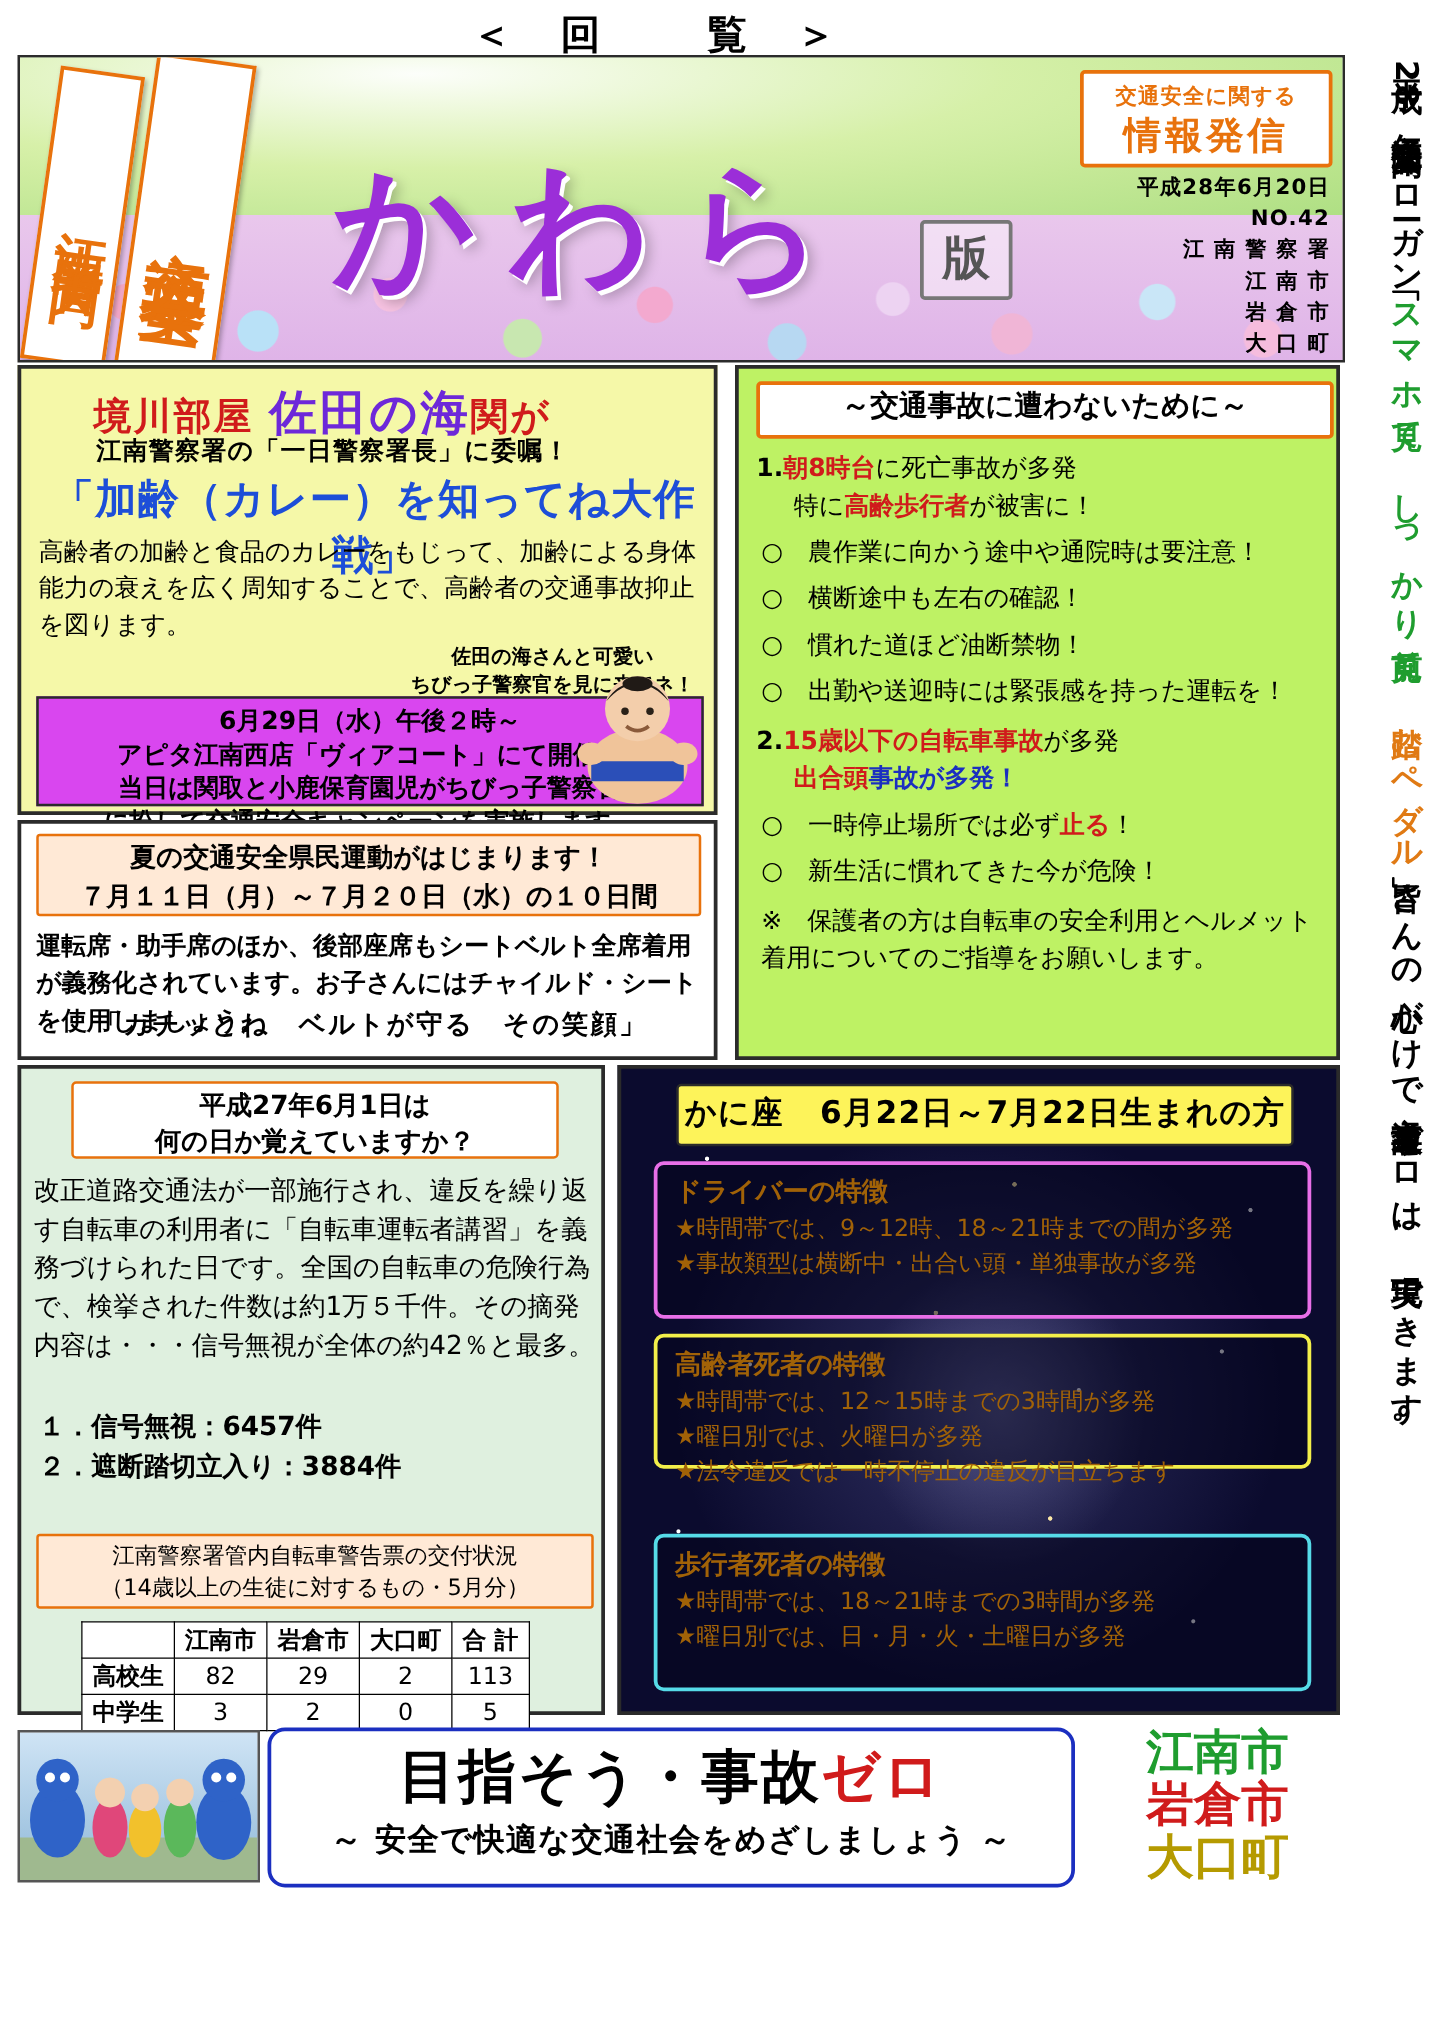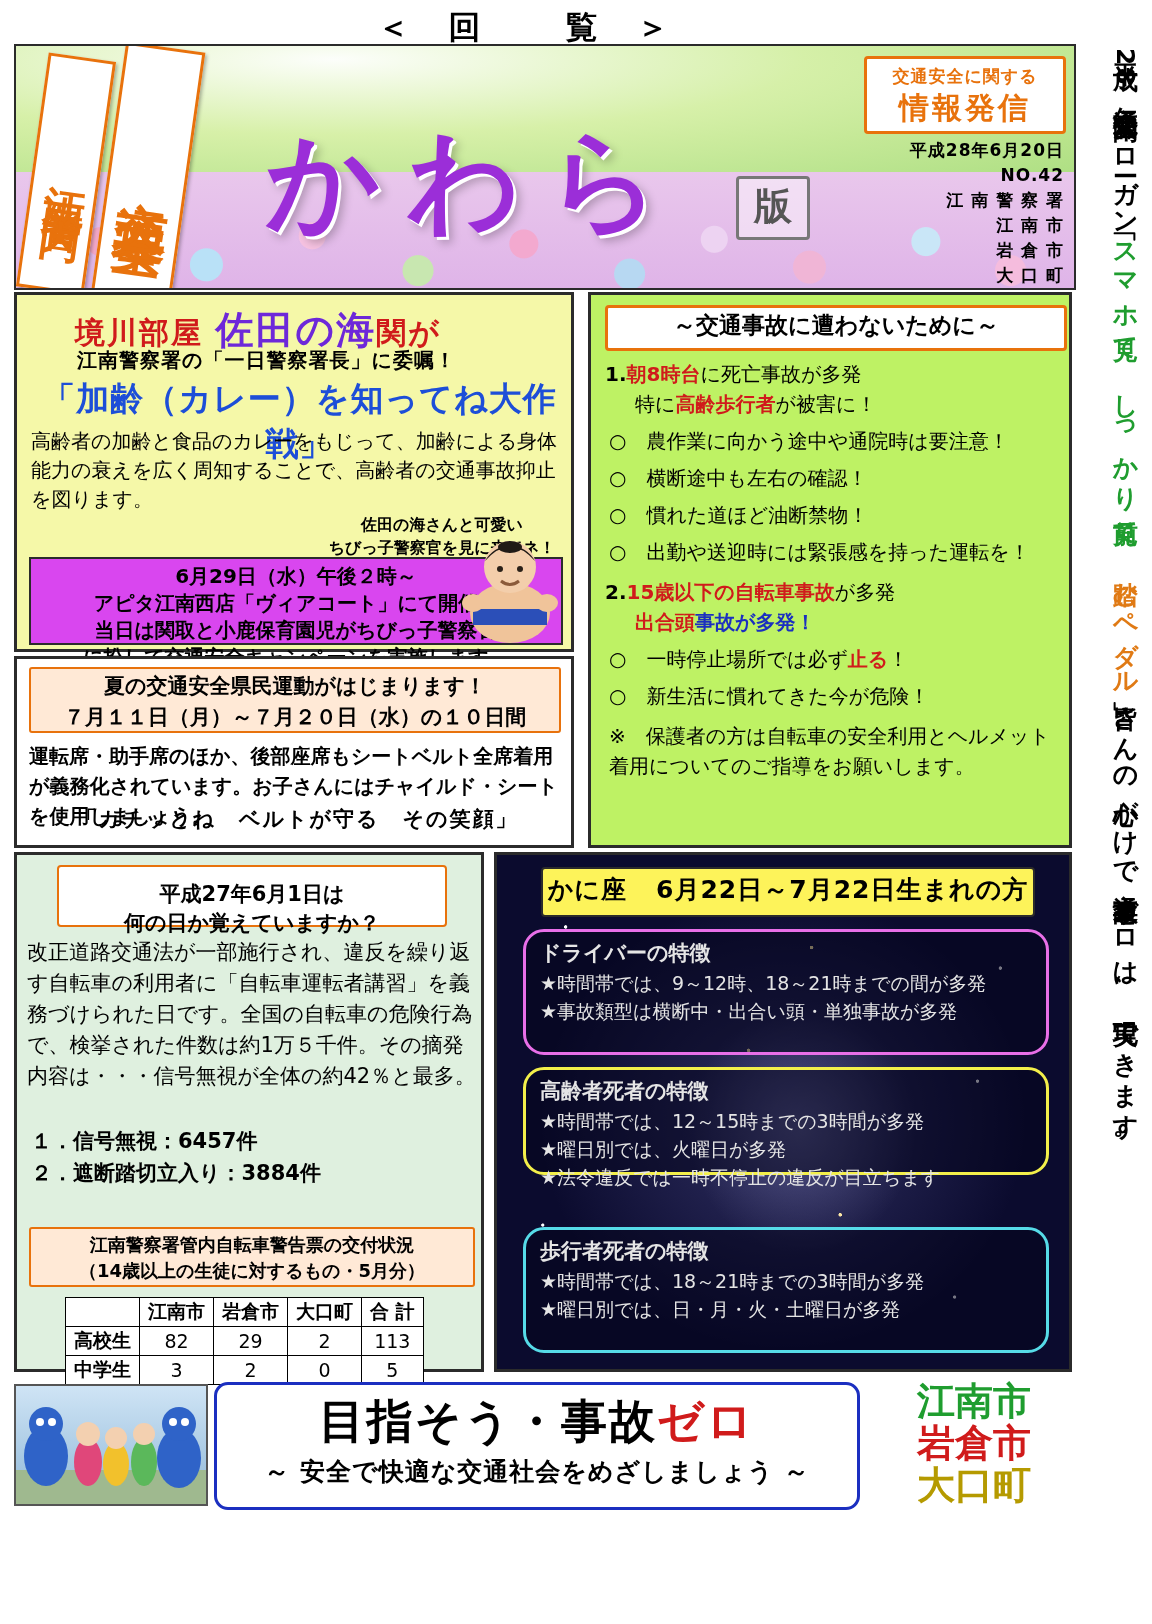--- a/index.html
+++ b/index.html
@@ -153,7 +153,7 @@
   .hou-head{
     position:absolute;left:40px;top:10px;width:390px;height:62px;
     border:2px solid #e8720c;background:#fff;border-radius:4px;
-    text-align:center;font-size:21px;font-weight:bold;line-height:29px;padding-top:13px;box-sizing:border-box;
+    text-align:center;font-size:21px;font-weight:bold;line-height:29px;padding-top:3px;box-sizing:border-box;
   }
   .hou-body{position:absolute;left:10px;top:82px;width:452px;font-size:21px;line-height:31px;}
   .hou-list{position:absolute;left:14px;top:270px;width:440px;font-size:21px;line-height:32px;font-weight:bold;}

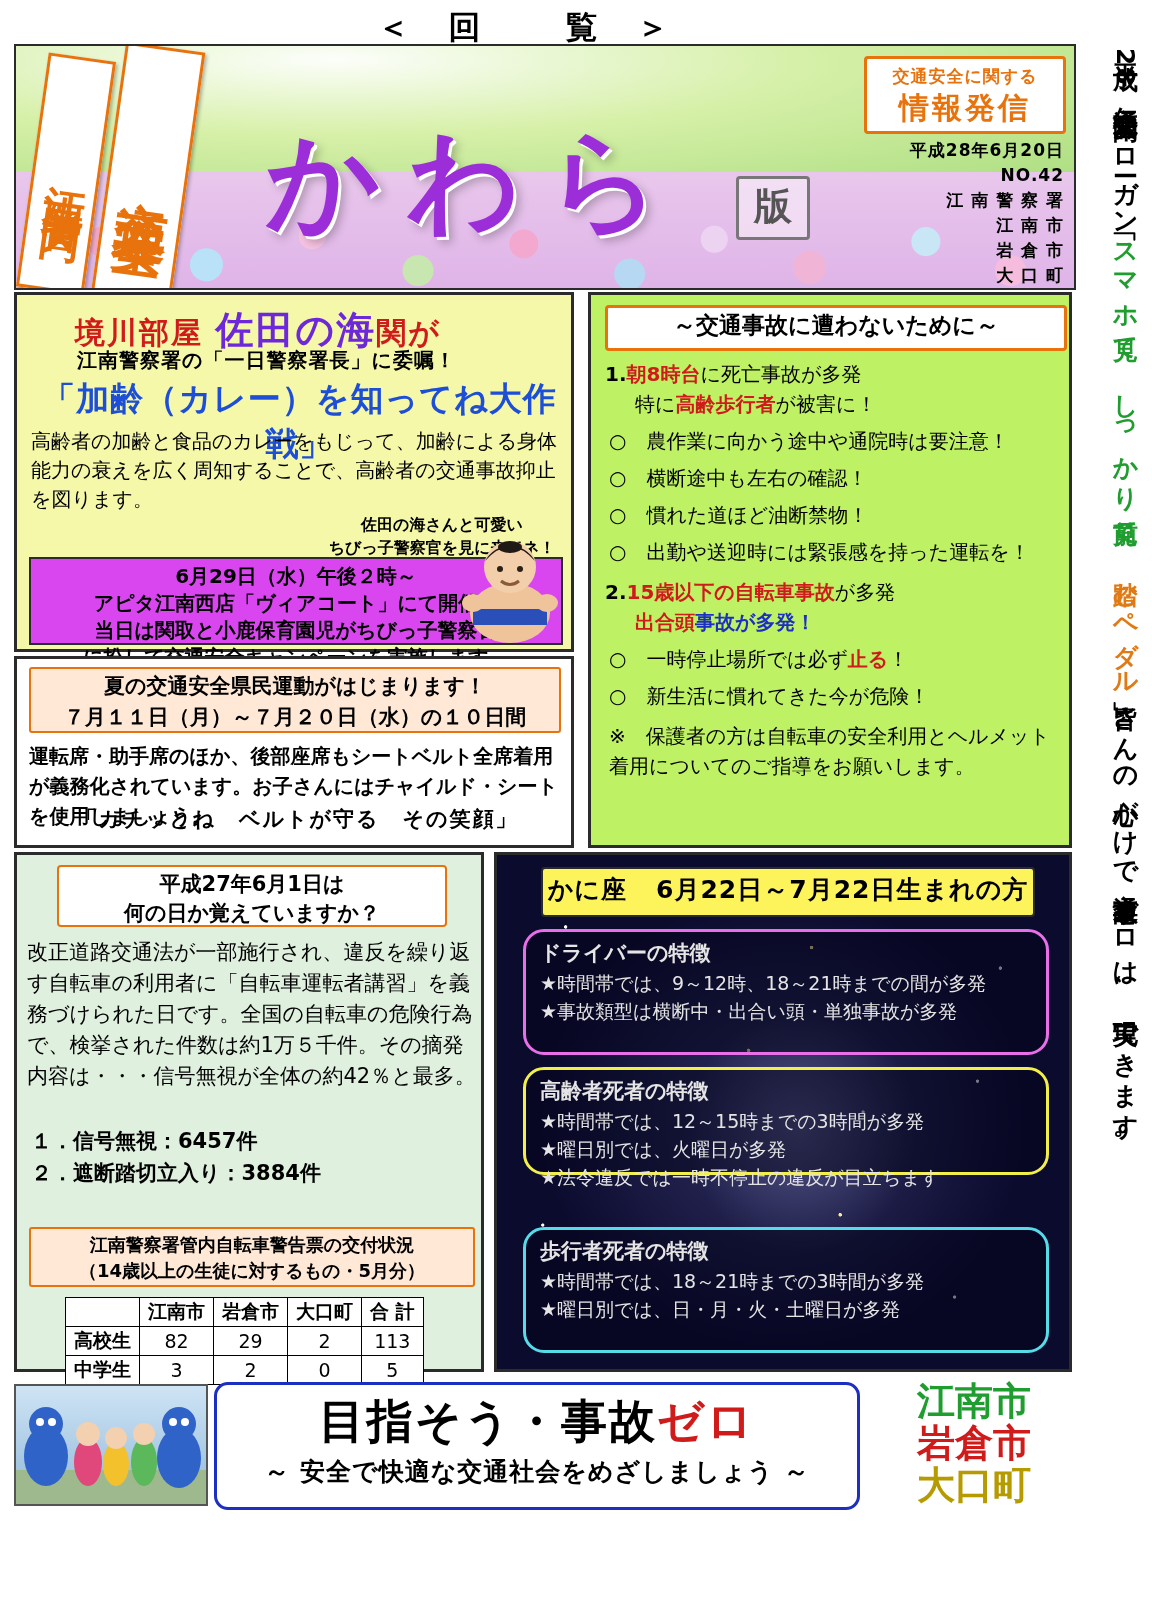--- a/index.html
+++ b/index.html
@@ -203,8 +203,8 @@
   }
   .ucard{
     position:absolute;left:26px;width:526px;
-    border:3px solid;border-radius:21px;background:rgba(6,6,30,.55);
-    color:#e5e5e5;padding:7px 14px;box-sizing:border-box;
+    border:3px solid;border-radius:8px;background:rgba(6,6,30,.55);
+    color:#a16207;padding:7px 14px;box-sizing:border-box;
   }
   .ucard h4{margin:0 0 3px 0;font-size:21px;}
   .ucard p{margin:2px 0;font-size:19px;line-height:26px;}

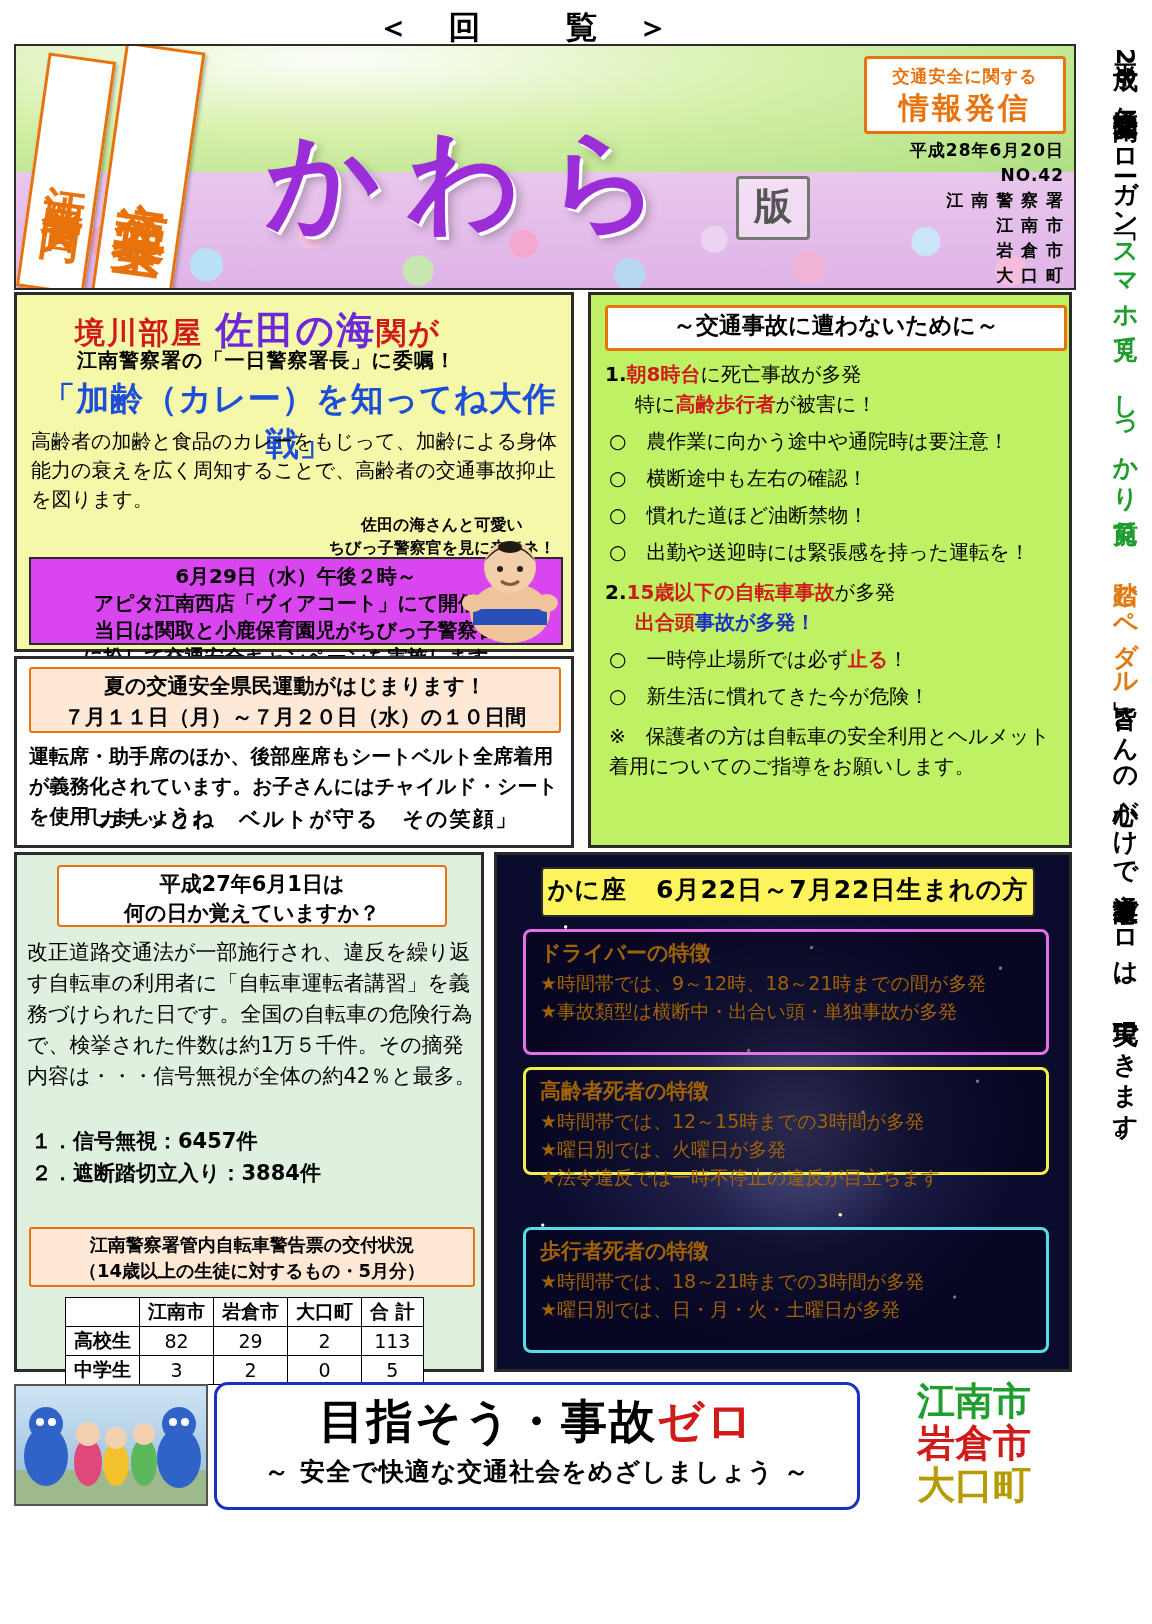--- a/index.html
+++ b/index.html
@@ -160,7 +160,7 @@
   .hou-sub{
     position:absolute;left:12px;top:372px;width:446px;height:60px;
     border:2px solid #e8720c;background:#ffe9d6;border-radius:3px;
-    font-size:18px;line-height:26px;font-weight:bold;padding:3px 6px;box-sizing:border-box;text-align:center;
+    font-size:18px;line-height:26px;font-weight:normal;padding:3px 6px;box-sizing:border-box;text-align:center;
   }
   table.tbl{
     position:absolute;left:48px;top:442px;border-collapse:collapse;font-size:19px;

